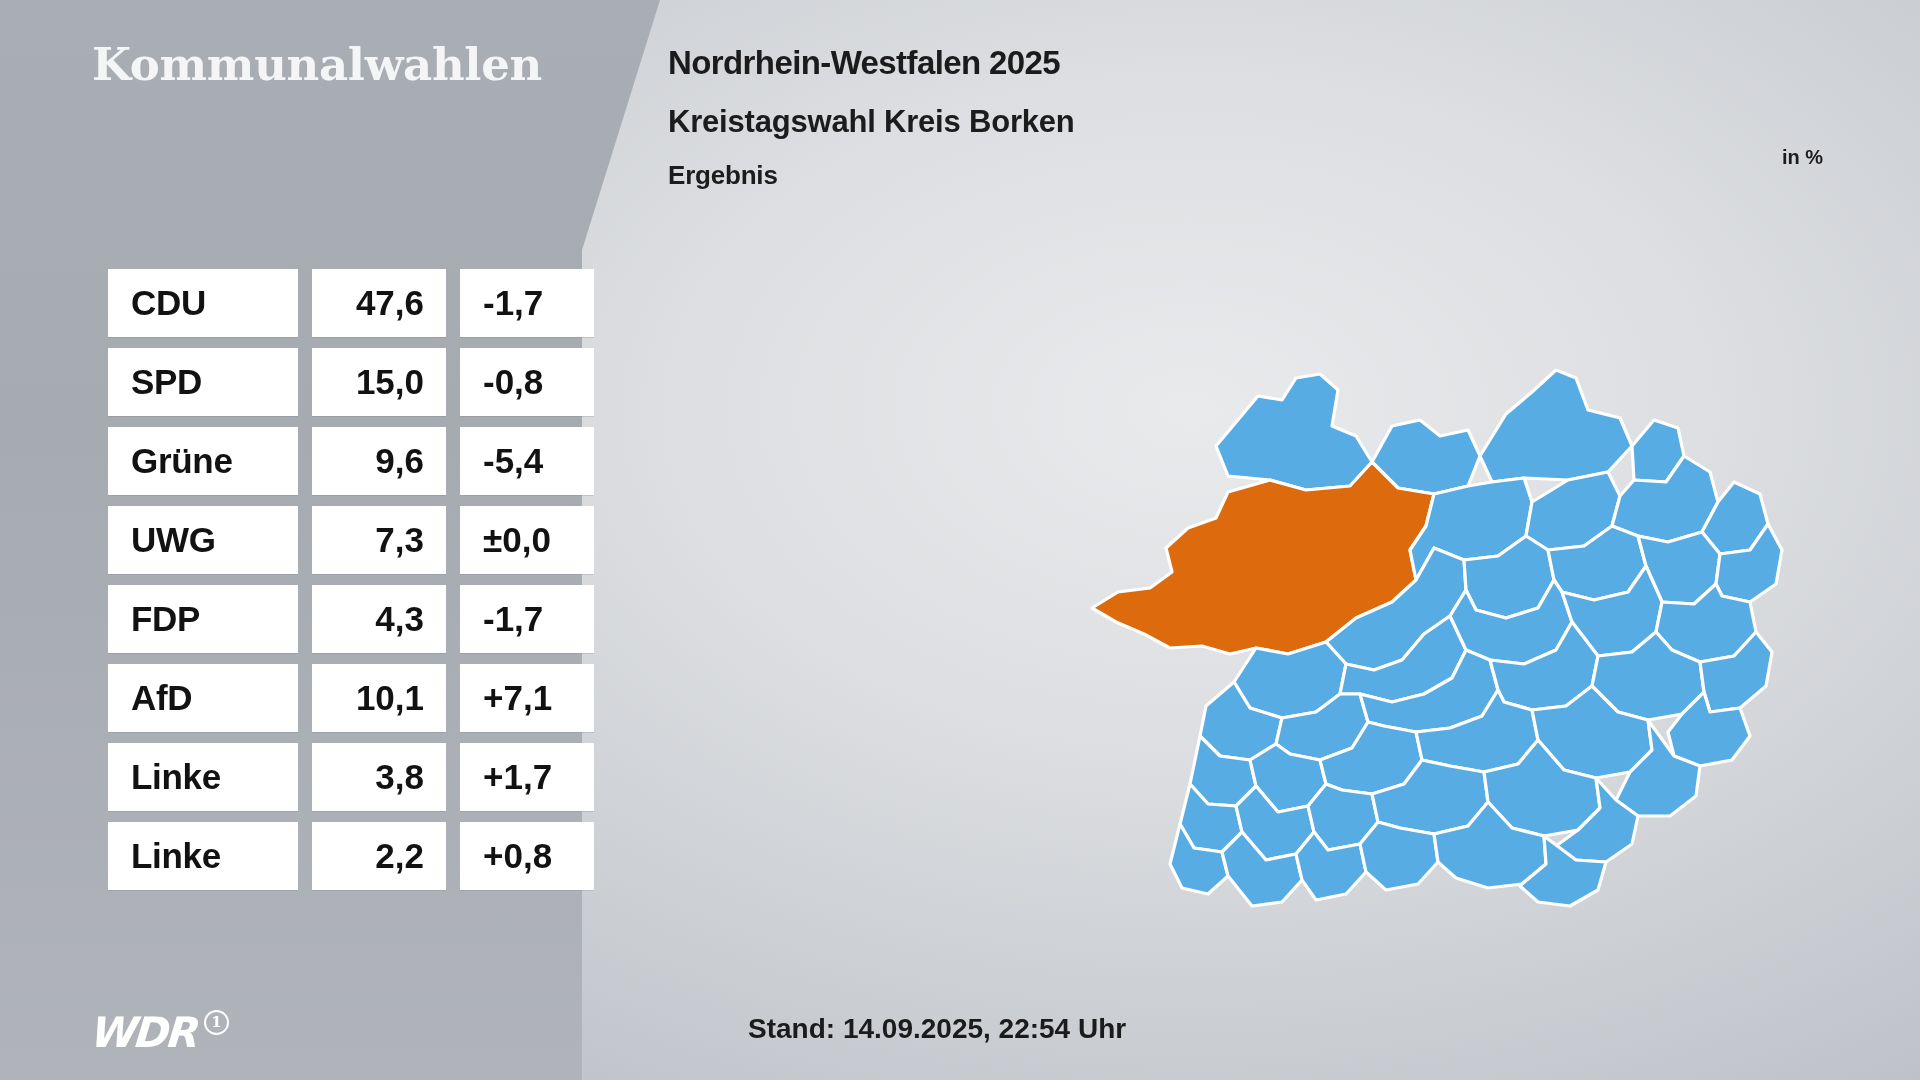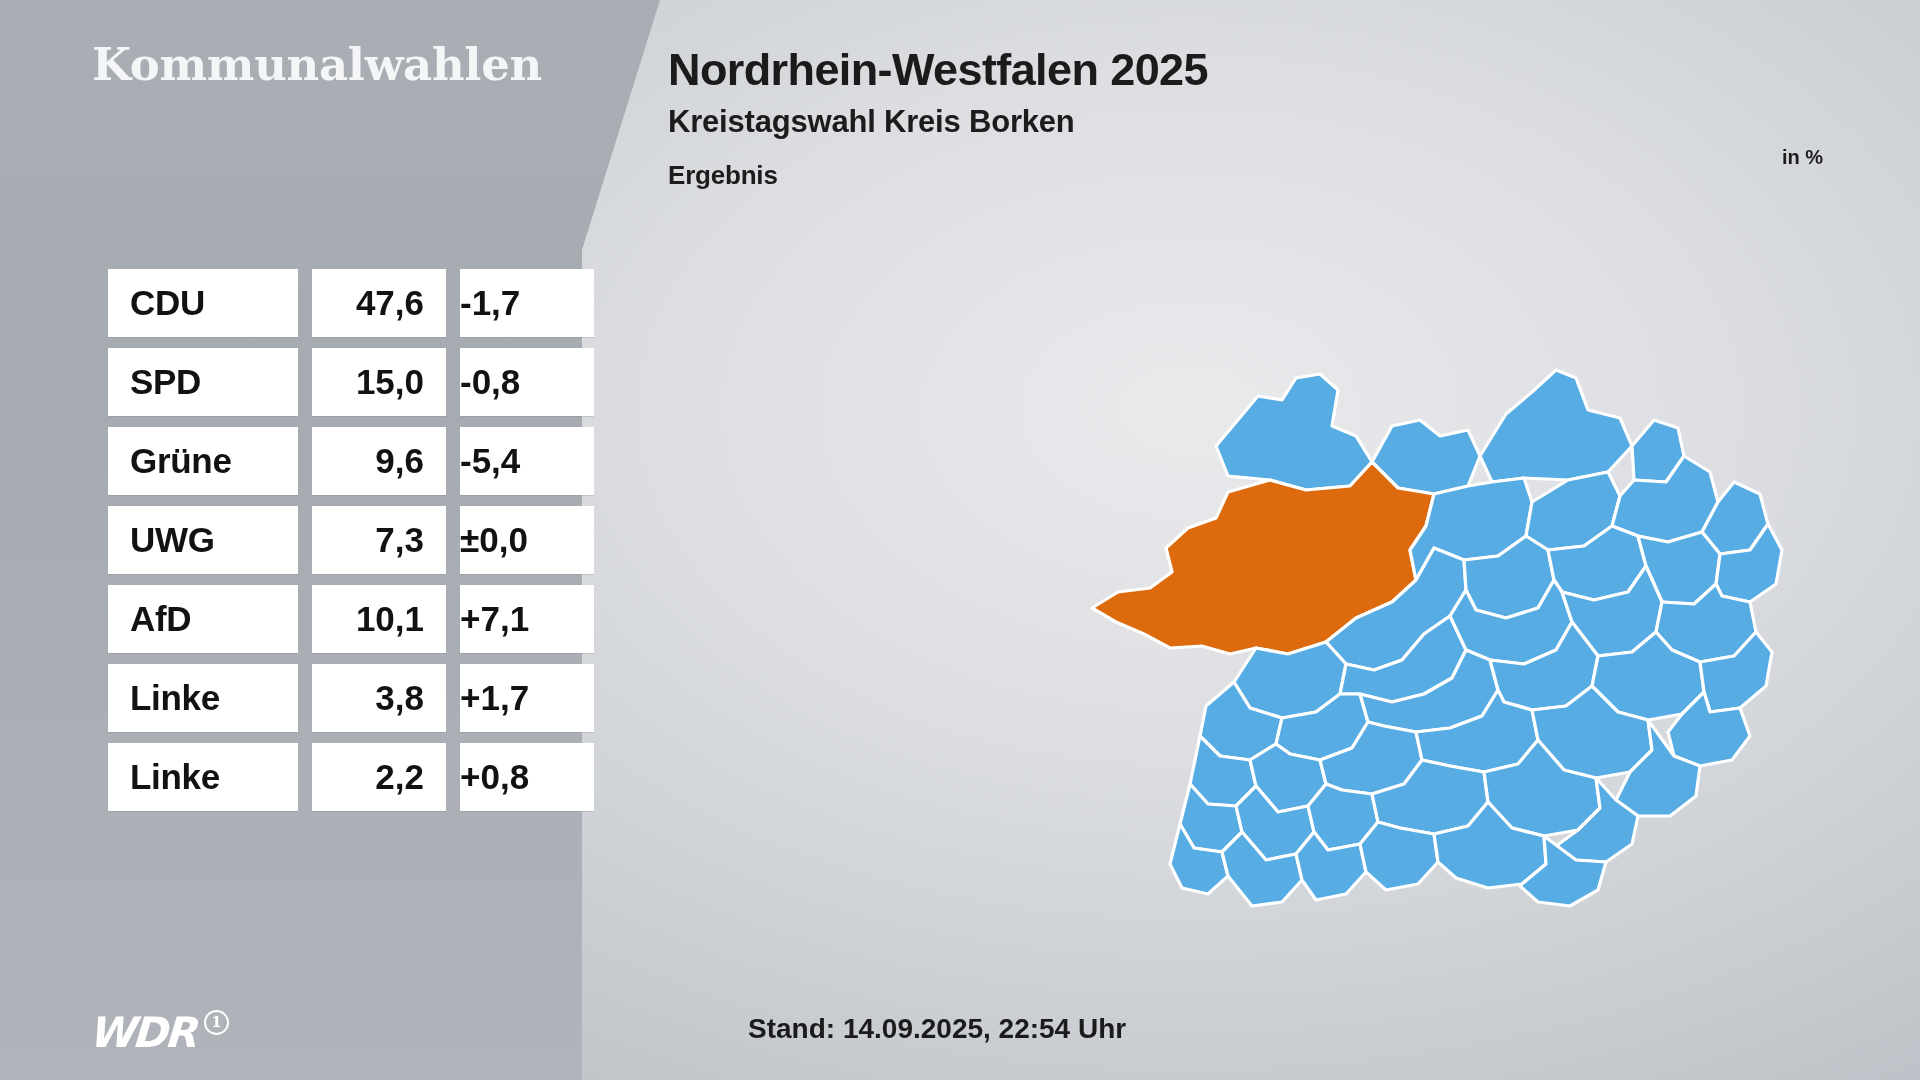--- a/index.html
+++ b/index.html
@@ -29,7 +29,7 @@
   
   #title-main {
     position:absolute; left:668px; top:44px;
-    font-size:45px; font-weight:bold; color:#1b1b1b;
+    font-size:33px; font-weight:bold; color:#1b1b1b;
     letter-spacing:-0.6px; white-space:nowrap;
   }
   #title-sub1 {

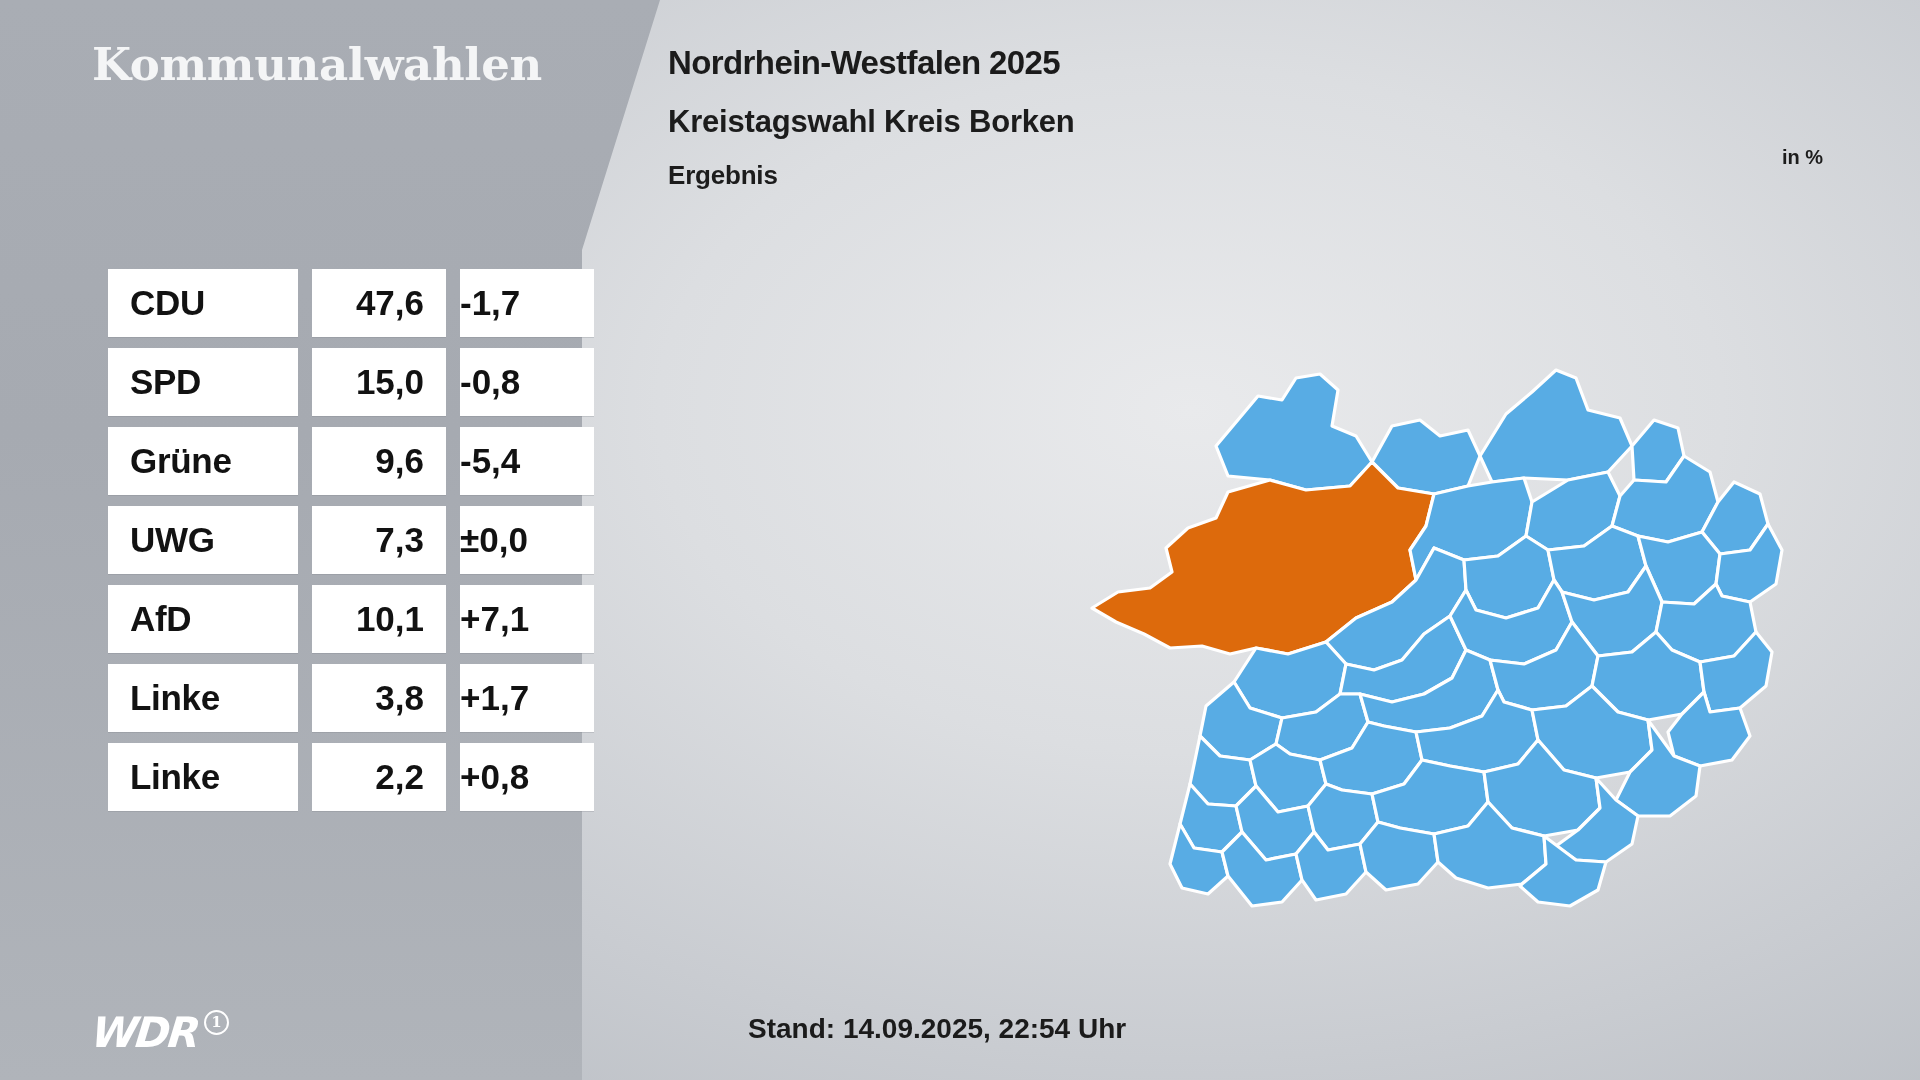--- a/index.html
+++ b/index.html
@@ -59,6 +59,7 @@
     font-weight:bold;
     color:#121212;
     box-shadow:0 1px 0 rgba(120,125,132,.25);
+    padding-left:23px;
   }
   td.c-party { width:190px; text-align:left;  padding-left:22px; letter-spacing:-0.3px; }
   td.c-value { width:134px; text-align:right; padding-right:22px; }

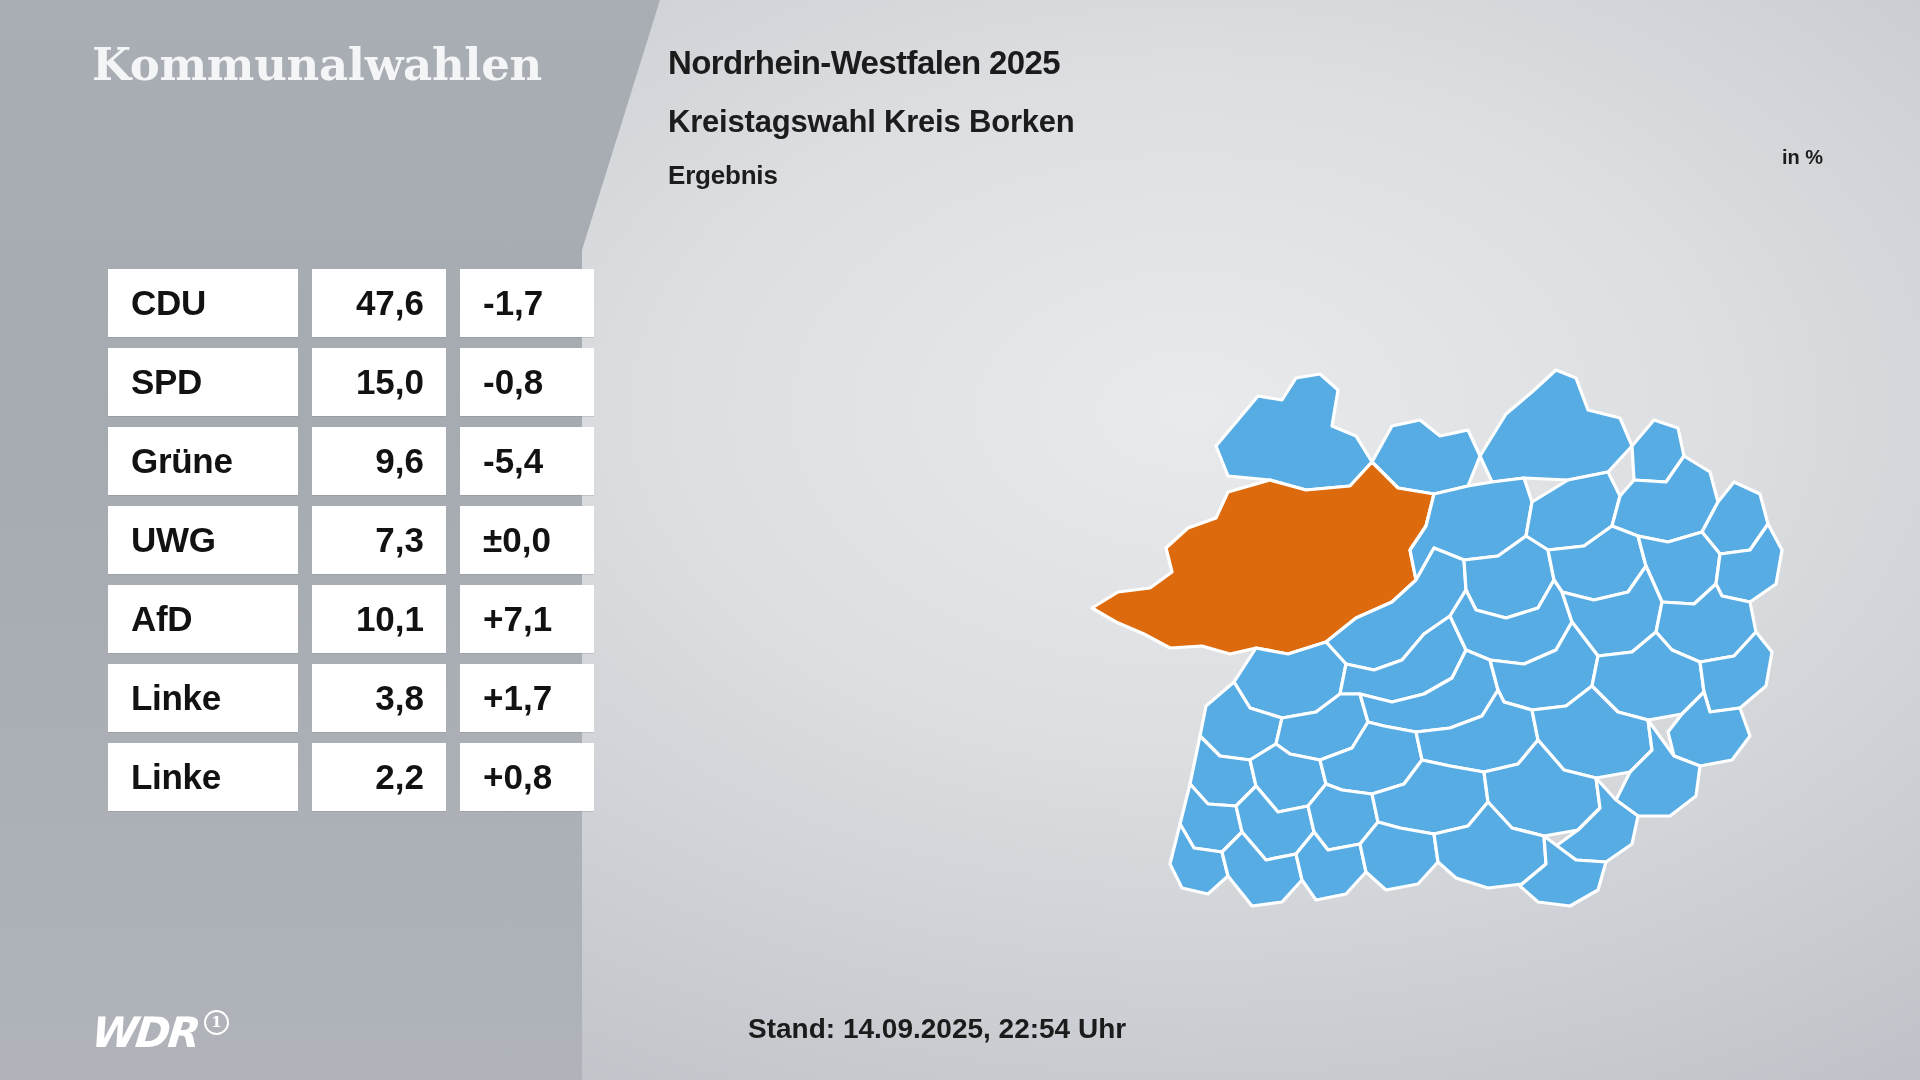--- a/index.html
+++ b/index.html
@@ -146,6 +146,11 @@
         <td class="c-delta">±0,0</td>
       </tr>
       <tr>
+        <td class="c-party">FDP</td>
+        <td class="c-value">4,3</td>
+        <td class="c-delta">-1,7</td>
+      </tr>
+      <tr>
         <td class="c-party">AfD</td>
         <td class="c-value">10,1</td>
         <td class="c-delta">+7,1</td>

